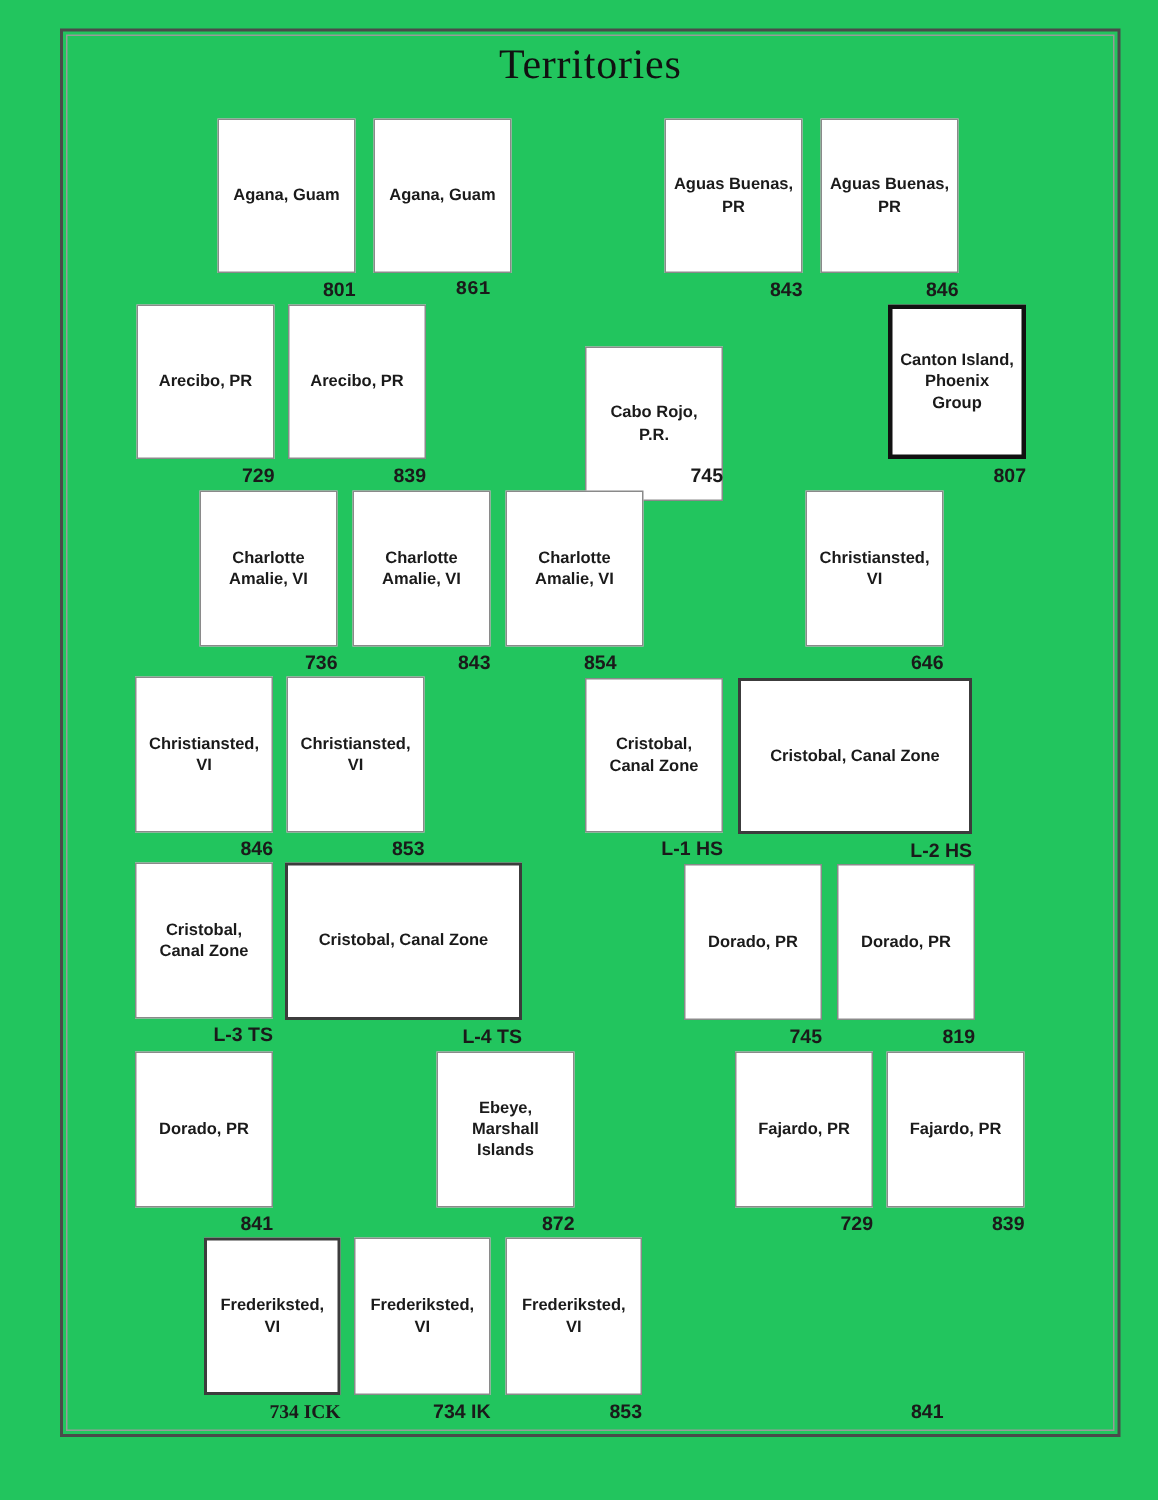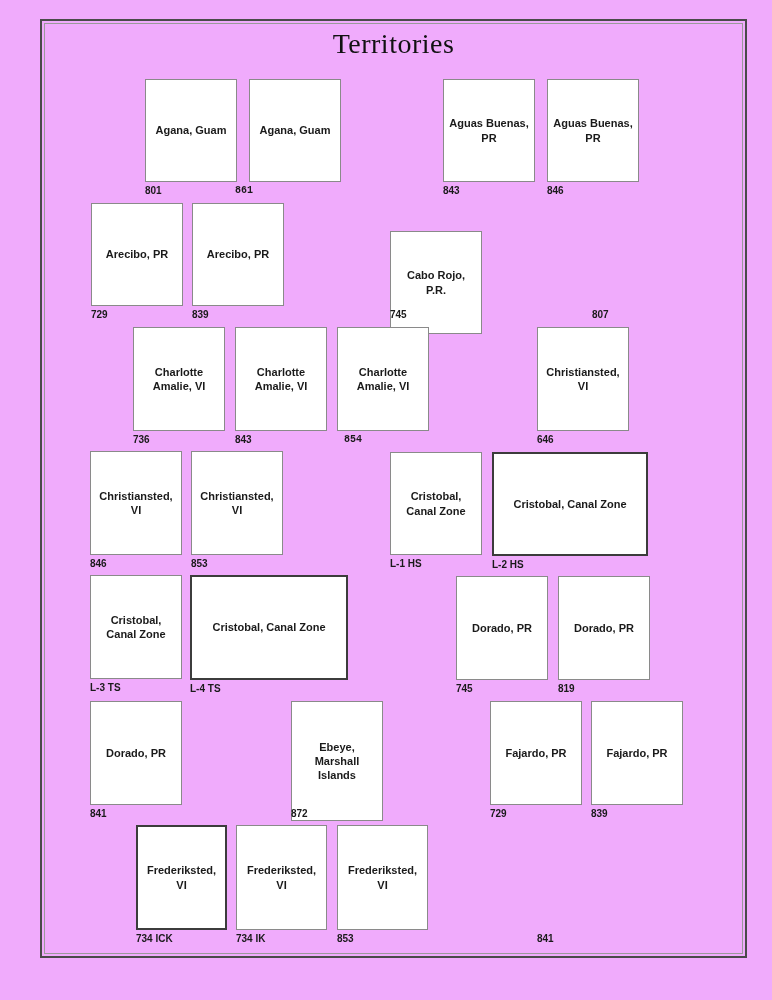--- a/index.html
+++ b/index.html
@@ -12,7 +12,7 @@
     position: relative;
     width: 772px;
     height: 1000px;
-    background: #f0abfc;
+    background: #22c55e;
     overflow: hidden;
   }
   .frame-outer {

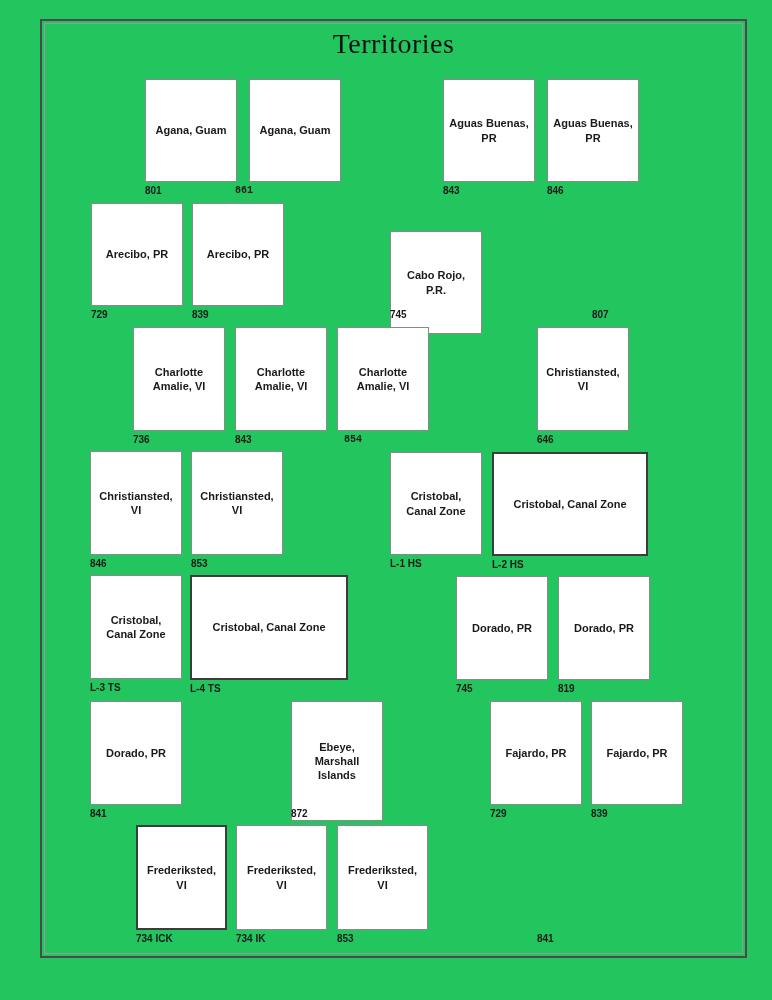--- a/index.html
+++ b/index.html
@@ -70,8 +70,8 @@
   .num {
     position: absolute;
     width: 92px;
-    text-align: left;
-    font-size: 10px;
+    text-align: right;
+    font-size: 13px;
     font-weight: 700;
     color: #1a1a1a;
   }

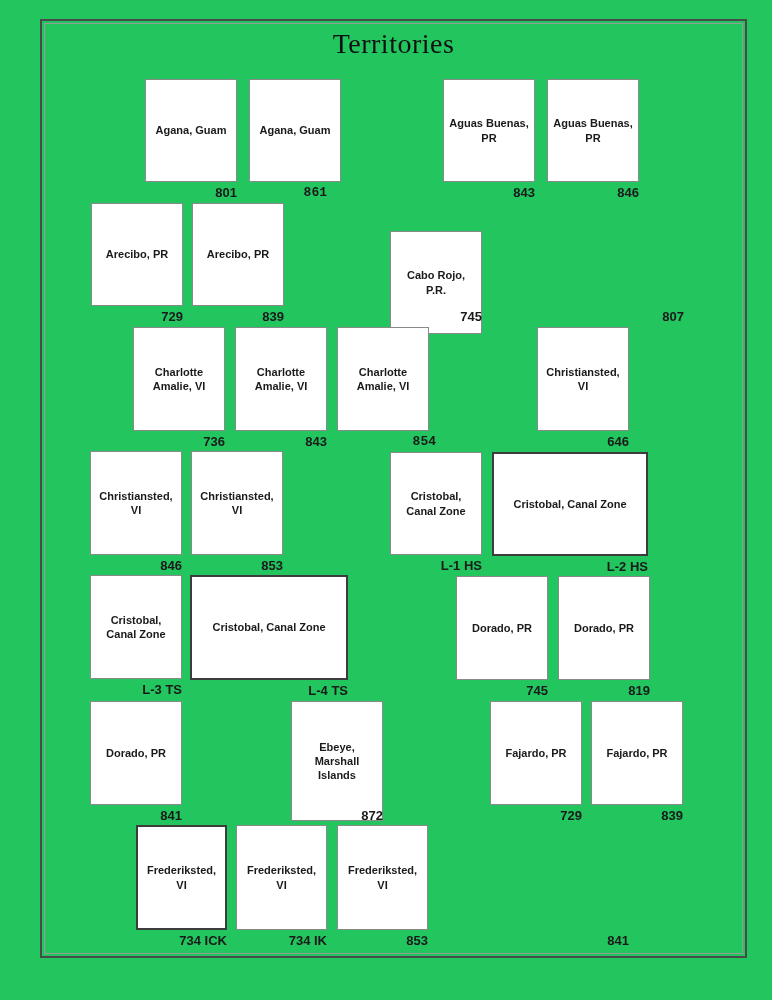--- a/index.html
+++ b/index.html
@@ -114,6 +114,9 @@
       <span class="lbl">Cabo Rojo, P.R.</span>
     </div>
   <div class="num" style="left:390px;top:309px;">745</div>
+  <div class="tbox b3" style="left:592px;top:203px;">
+      <span class="lbl">Canton Island, Phoenix Group</span>
+    </div>
   <div class="num" style="left:592px;top:309px;">807</div>
 
   <div class="tbox" style="left:133px;top:327px;height:104px;">

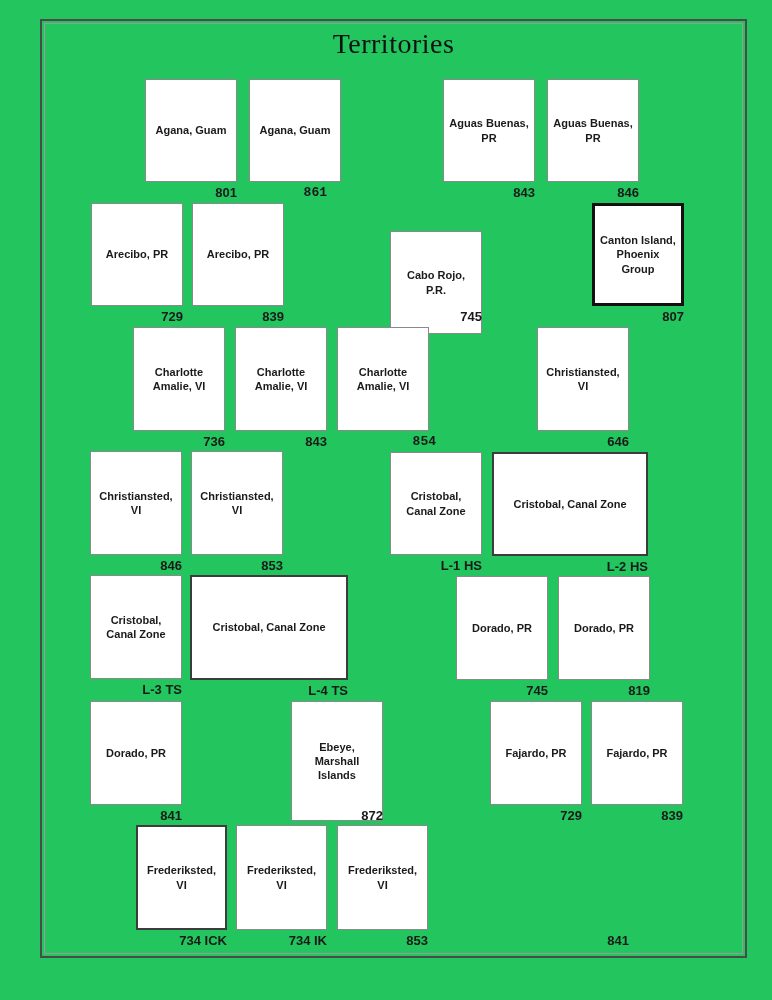--- a/index.html
+++ b/index.html
@@ -130,7 +130,7 @@
   <div class="tbox" style="left:337px;top:327px;height:104px;">
       <span class="lbl">Charlotte Amalie, VI</span>
     </div>
-  <div class="num" style="left:344px;top:434px;font-family:Liberation Mono, monospace;">854</div>
+  <div class="num" style="left:319px;top:434px;">854</div>
   <div class="tbox" style="left:537px;top:327px;height:104px;">
       <span class="lbl">Christiansted, VI</span>
     </div>

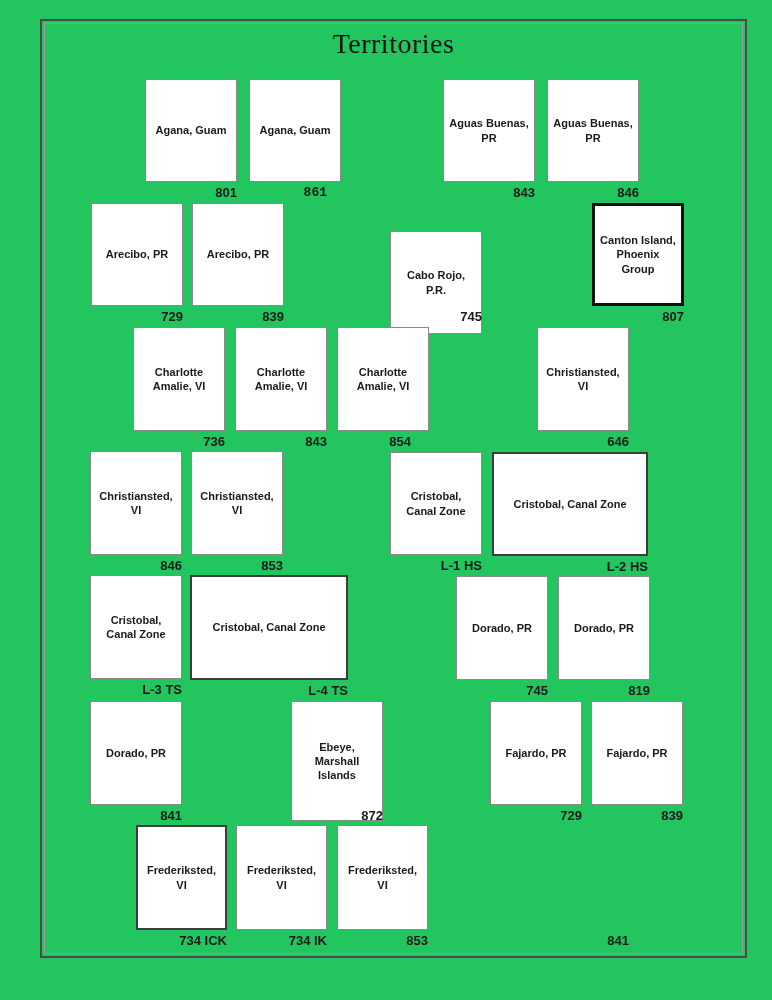--- a/index.html
+++ b/index.html
@@ -174,7 +174,7 @@
       <span class="lbl">Dorado, PR</span>
     </div>
   <div class="num" style="left:90px;top:808px;">841</div>
-  <div class="tbox" style="left:291px;top:701px;height:120px;">
+  <div class="tbox" style="left:291px;top:701px;height:104px;">
       <span class="lbl">Ebeye, Marshall Islands</span>
     </div>
   <div class="num" style="left:291px;top:808px;">872</div>

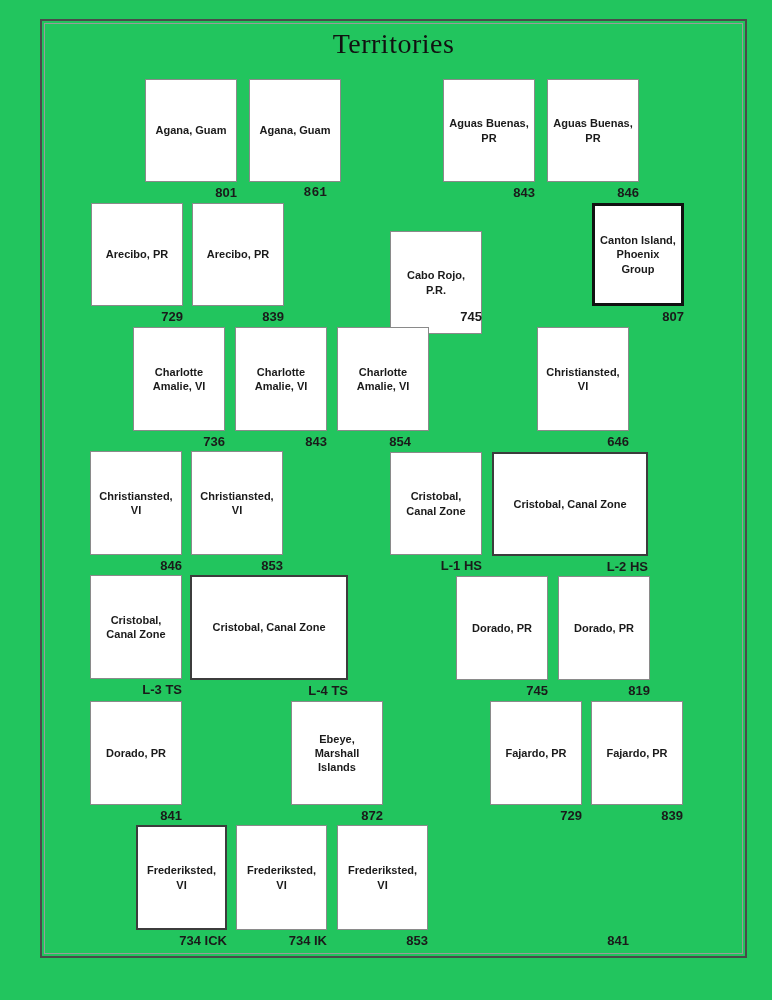--- a/index.html
+++ b/index.html
@@ -190,7 +190,7 @@
   <div class="tbox b2" style="left:136px;top:825px;width:91px;height:105px;">
       <span class="lbl">Frederiksted, VI</span>
     </div>
-  <div class="num" style="left:136px;top:933px;width:91px;">734 ICK</div>
+  <div class="num" style="left:136px;top:933px;width:91px;font-family:Liberation Serif, serif;">734 ICK</div>
   <div class="tbox" style="left:236px;top:825px;width:91px;height:105px;">
       <span class="lbl">Frederiksted, VI</span>
     </div>

